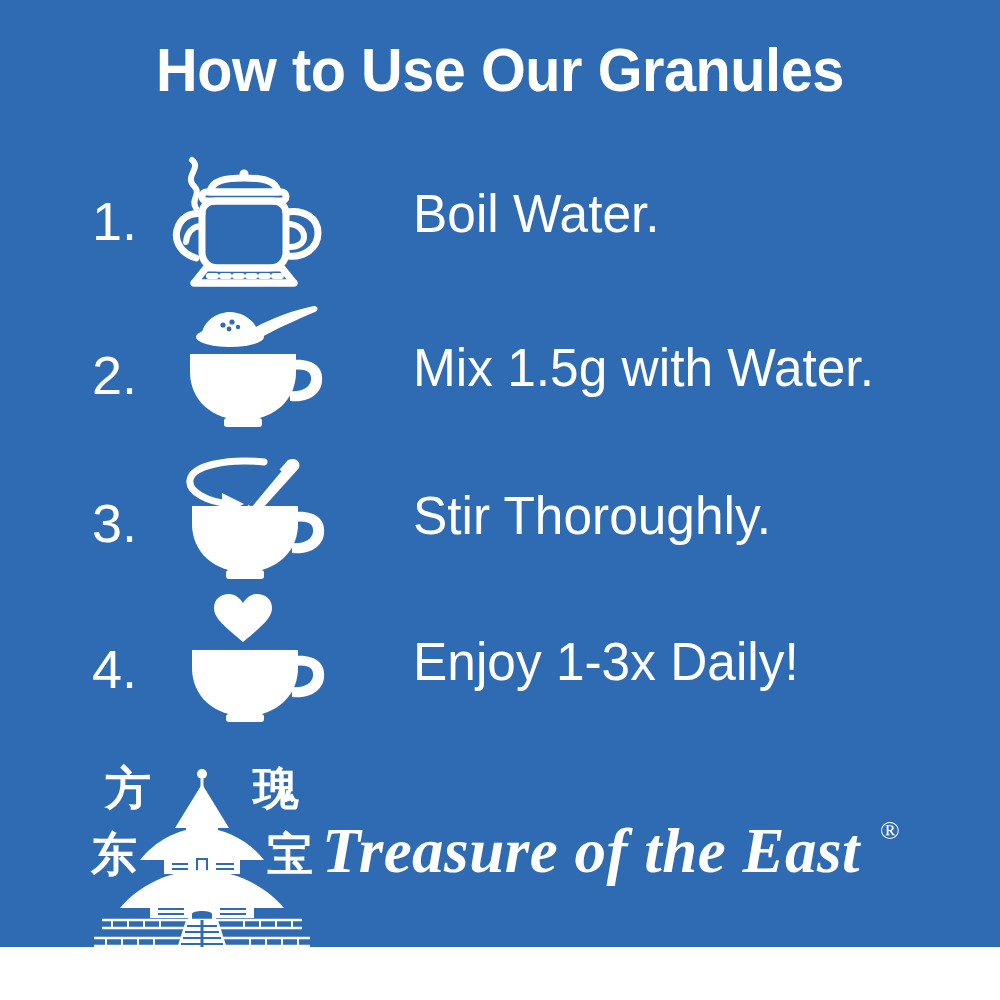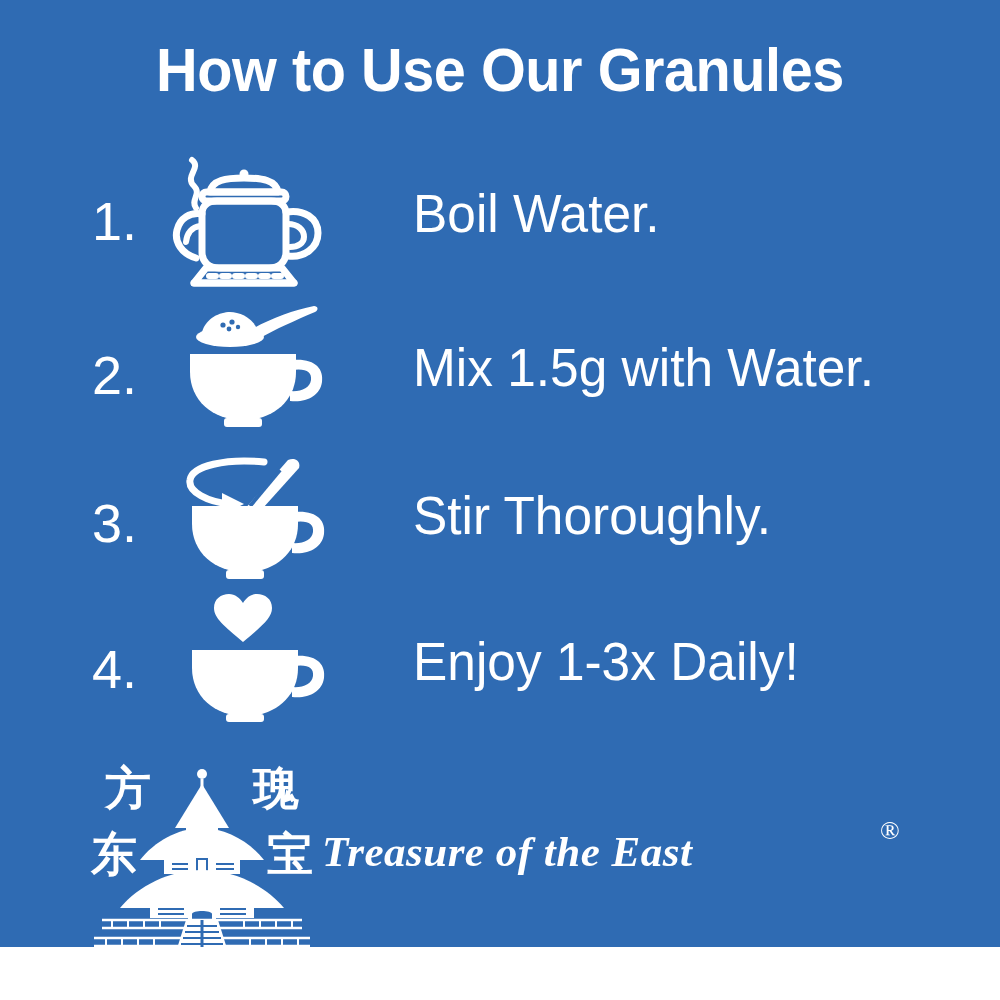--- a/index.html
+++ b/index.html
@@ -124,7 +124,7 @@
     font-family: "Liberation Serif", serif;
     font-weight: bold;
     font-style: italic;
-    font-size: 43px;
+    font-size: 63px;
     line-height: 63px;
     letter-spacing: 0.5px;
     white-space: nowrap;

